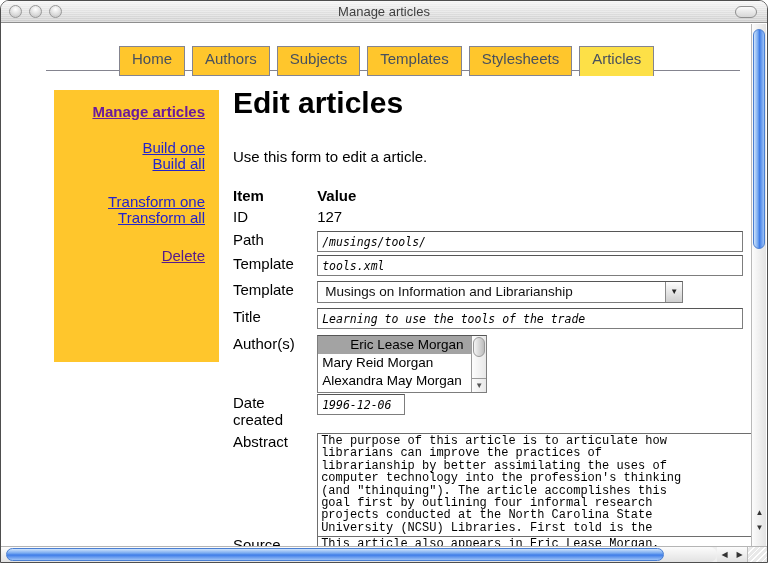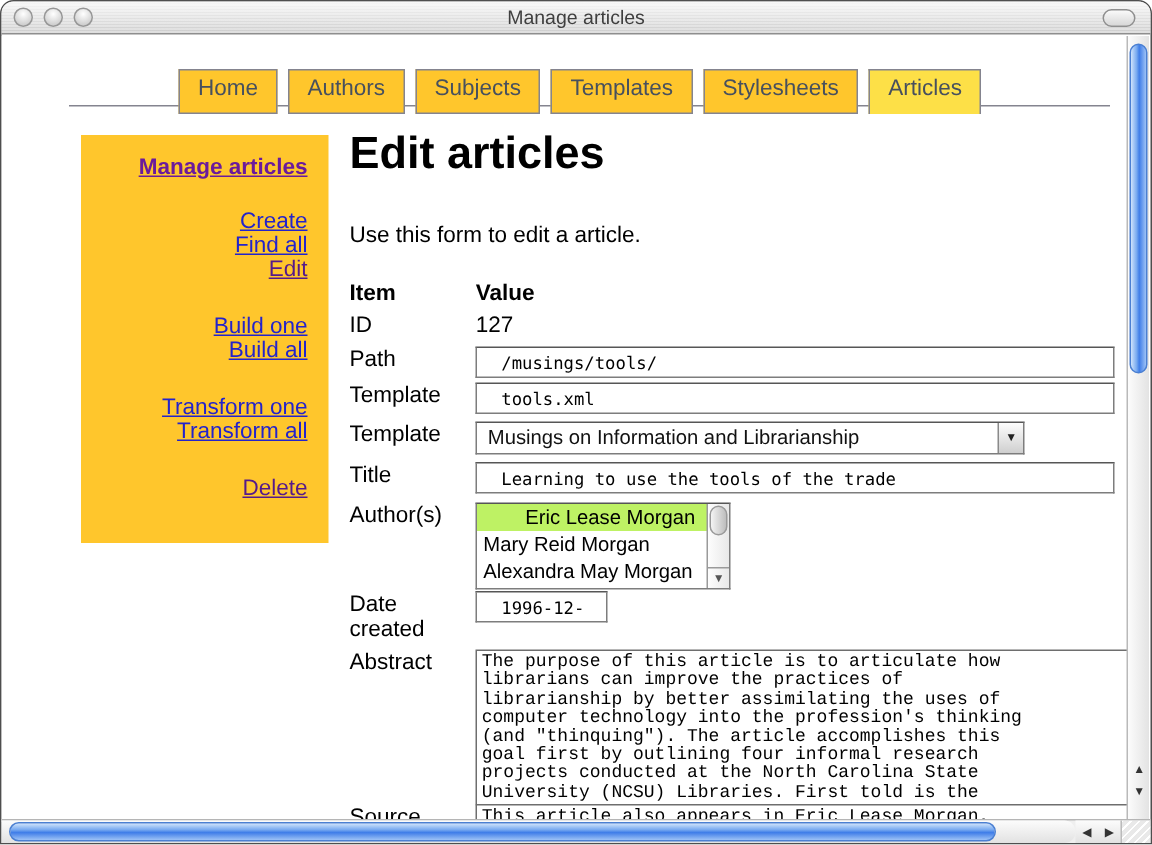--- a/index.html
+++ b/index.html
@@ -187,11 +187,6 @@
 
     <div class="sidebar">
       <a href="#" class="side-title">Manage articles</a>
-      <div class="side-group">
-        <a href="#" class="lnk">Create</a>
-        <a href="#" class="lnk">Find all</a>
-        <a href="#" class="lnk visited">Edit</a>
-      </div>
       <div class="side-group">
         <a href="#" class="lnk">Build one</a>
         <a href="#" class="lnk">Build all</a>

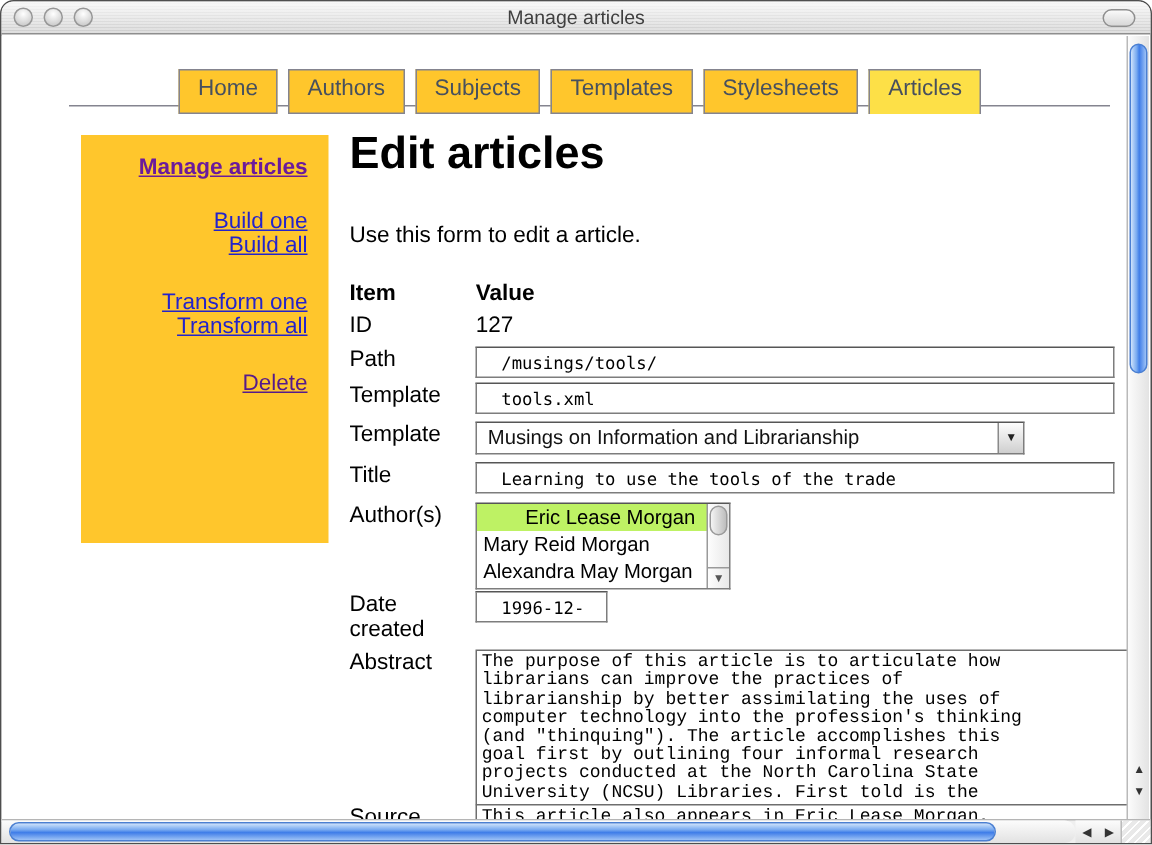--- a/index.html
+++ b/index.html
@@ -75,7 +75,7 @@
   input.text {
     width:426px; height:21px; border:1px solid #7d7d7d; border-top-color:#565656;
     background:#fff; font-family:"DejaVu Sans Mono", monospace; font-size:11.5px;
-    padding:2px 16px; color:#000; border-radius:0;
+    padding:2px 4px; color:#000; border-radius:0;font-style:italic;
   }
   input.text.short { width:88px; }
 

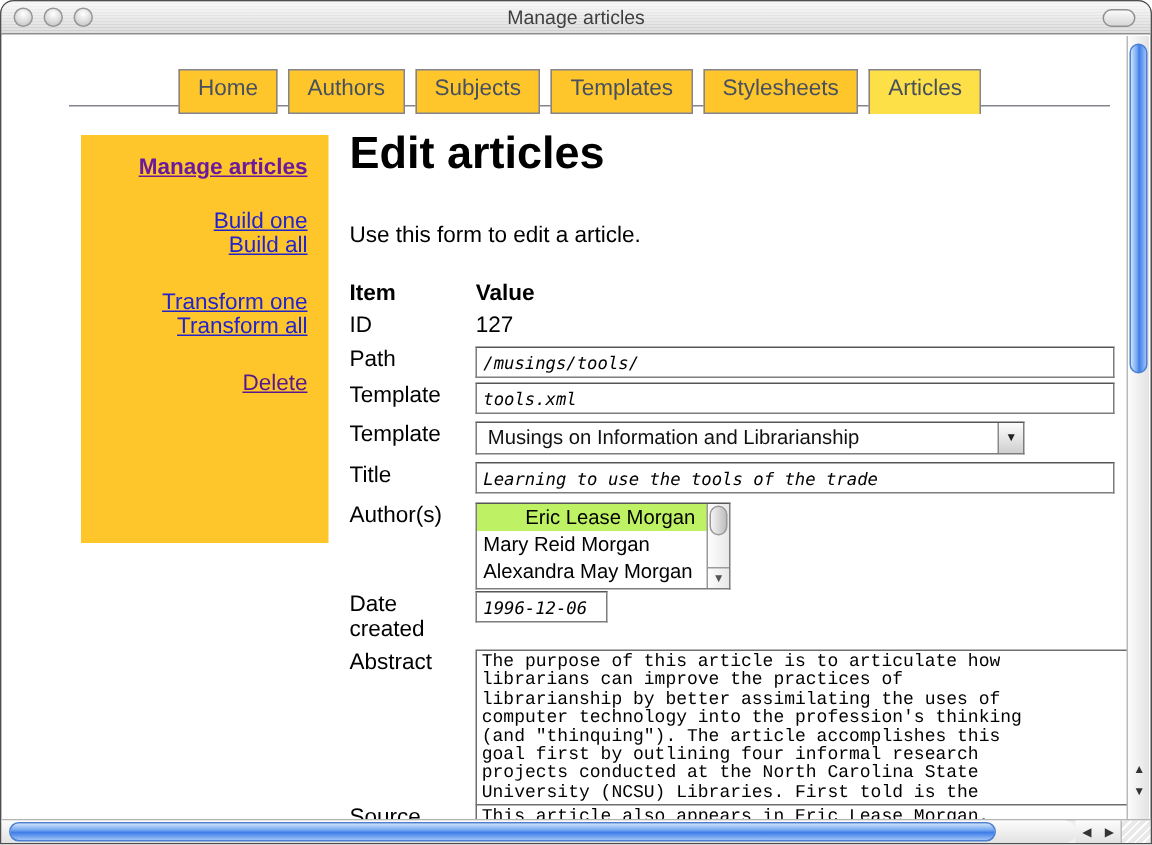--- a/index.html
+++ b/index.html
@@ -97,7 +97,7 @@
     background:#fff; font-size:13.5px; overflow:hidden;
   }
   .listbox .opt { height:18px; line-height:18px; padding-left:4px; white-space:nowrap; }
-  .listbox .opt.selected { background:#bef264;padding-left:32px; }
+  .listbox .opt.selected { background:#a3a3a3;padding-left:32px; }
   .lb-scroll {
     position:absolute; top:0; right:0; width:15px; height:56px;
     border-left:1px solid #9a9a9a; background:linear-gradient(to right,#fdfdfd,#e8e8e8);

